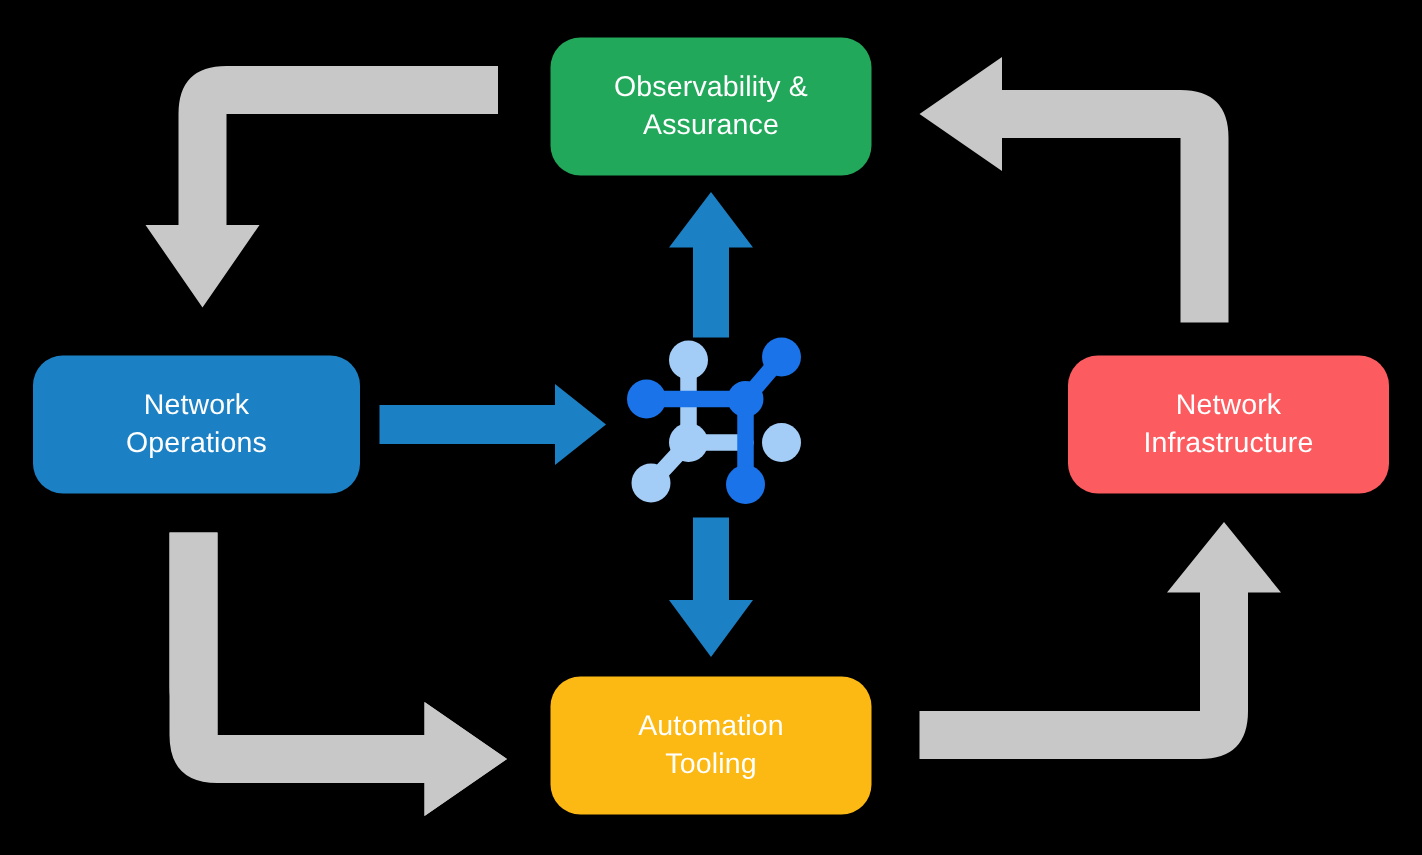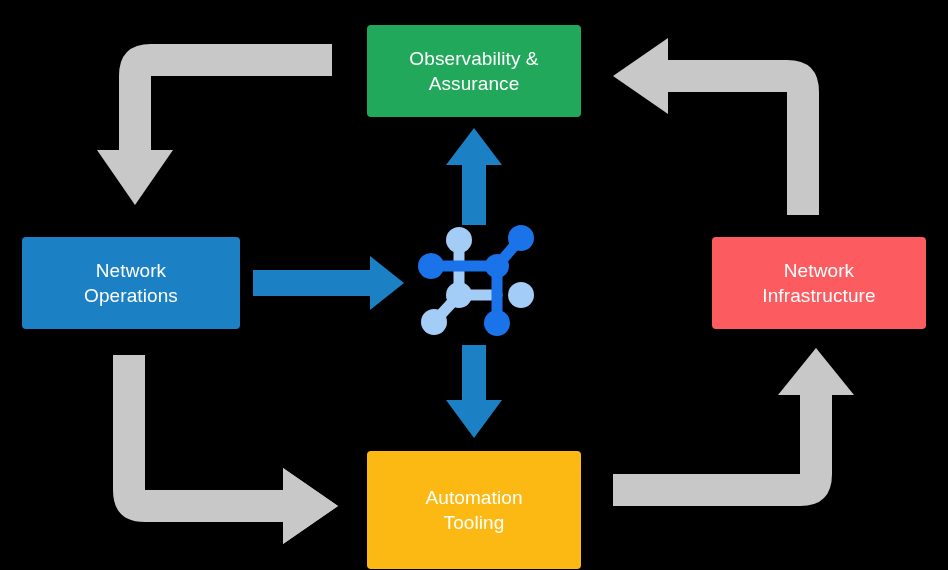--- a/index.html
+++ b/index.html
@@ -28,7 +28,7 @@
   }
   .node-box {
     position: absolute;
-    border-radius: 4px;
+    border-radius: 20px;
     display: flex;
     align-items: center;
     justify-content: center;

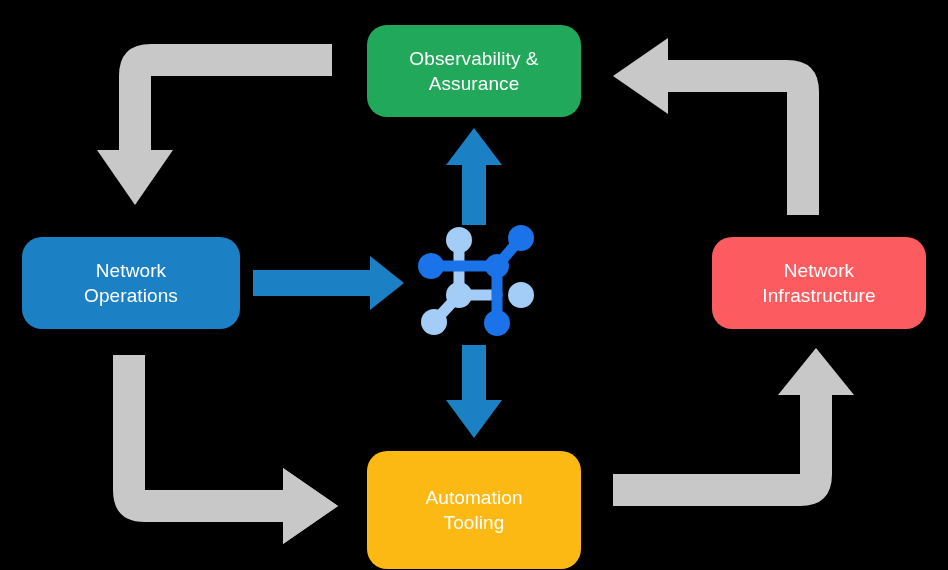--- a/index.html
+++ b/index.html
@@ -46,7 +46,7 @@
   #box-observability { left: 367px; top: 25px;  width: 214px; height: 92px; }
   #box-operations    { left: 22px;  top: 237px; width: 218px; height: 92px; }
   #box-infrastructure{ left: 712px; top: 237px; width: 214px; height: 92px; }
-  #box-automation    { left: 367px; top: 451px; width: 214px; height: 118px; }
+  #box-automation    { left: 367px; top: 451px; width: 214px; height: 92px; }
 </style>
 </head>
 <body>

